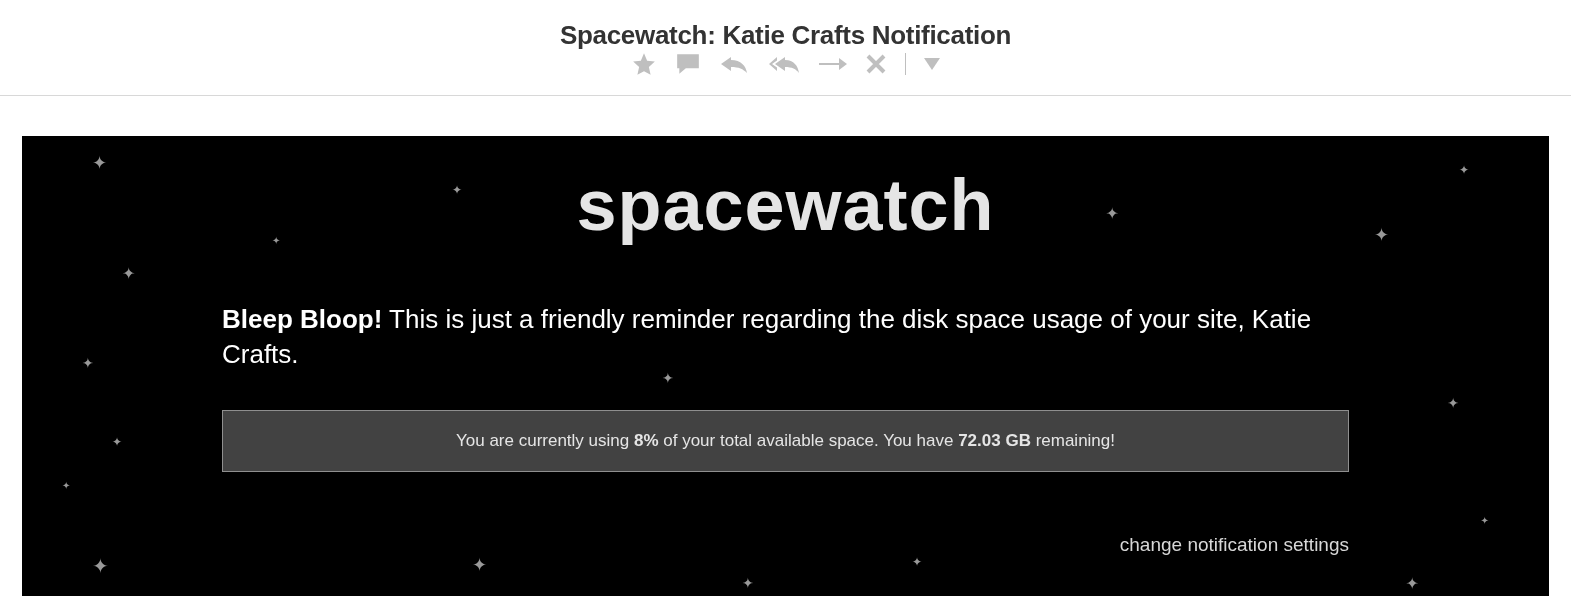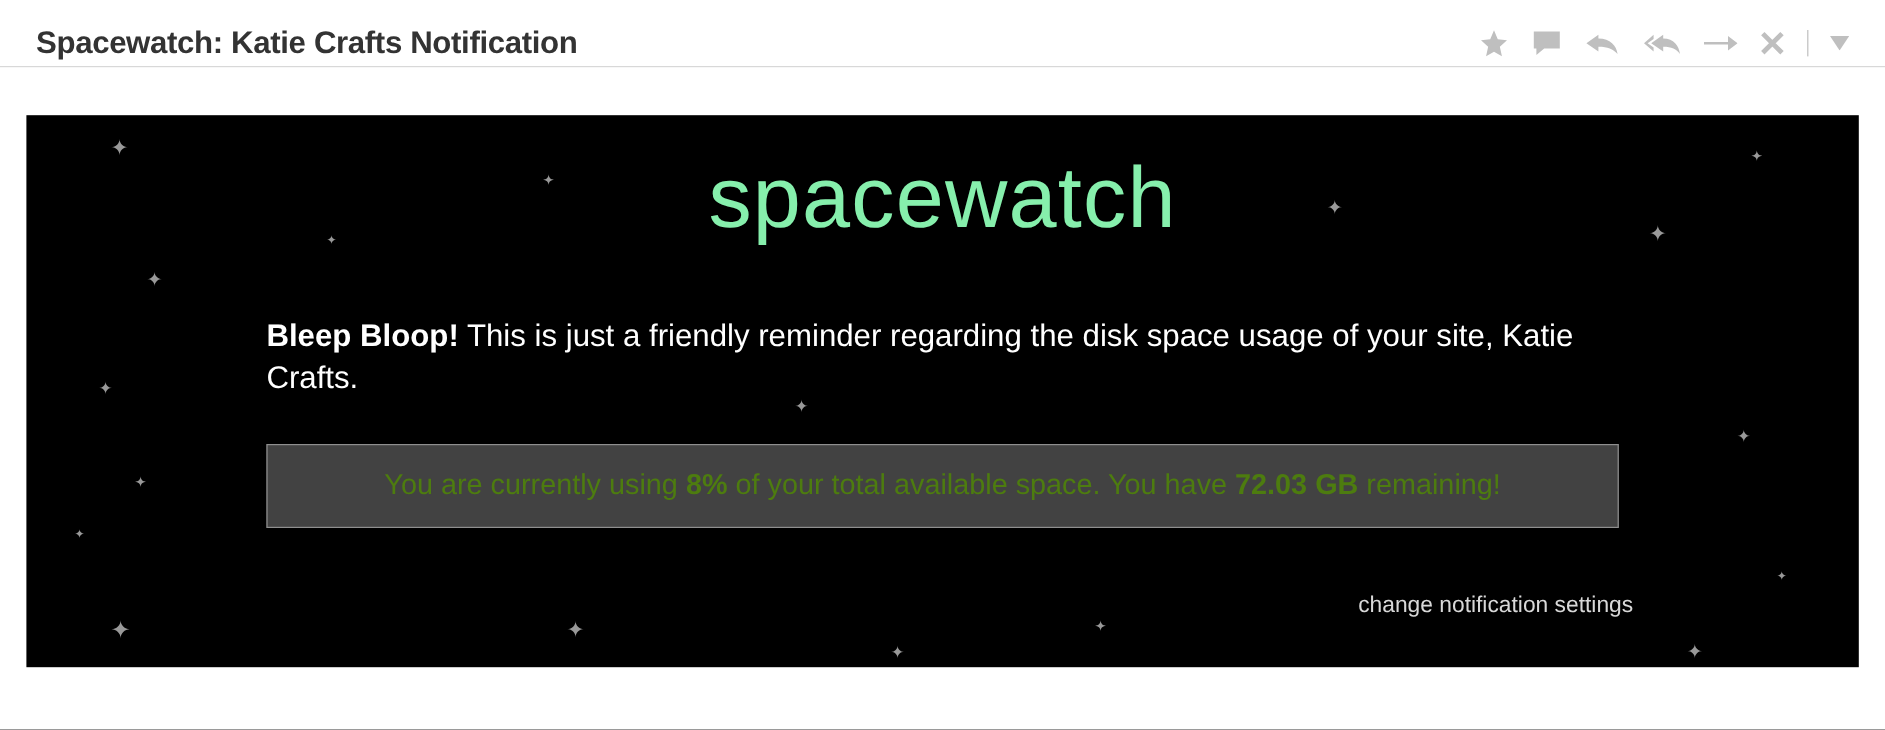--- a/index.html
+++ b/index.html
@@ -12,8 +12,9 @@
       display: flex;
       justify-content: space-between;
       align-items: center;
-      padding: 20px 30px 4px 30px;
+      padding: 20px 30px 18px 30px;
       border-bottom: 1px solid #d8d8d8;
+      flex-direction: column;
     }
     .subject {
       font-size: 26px;

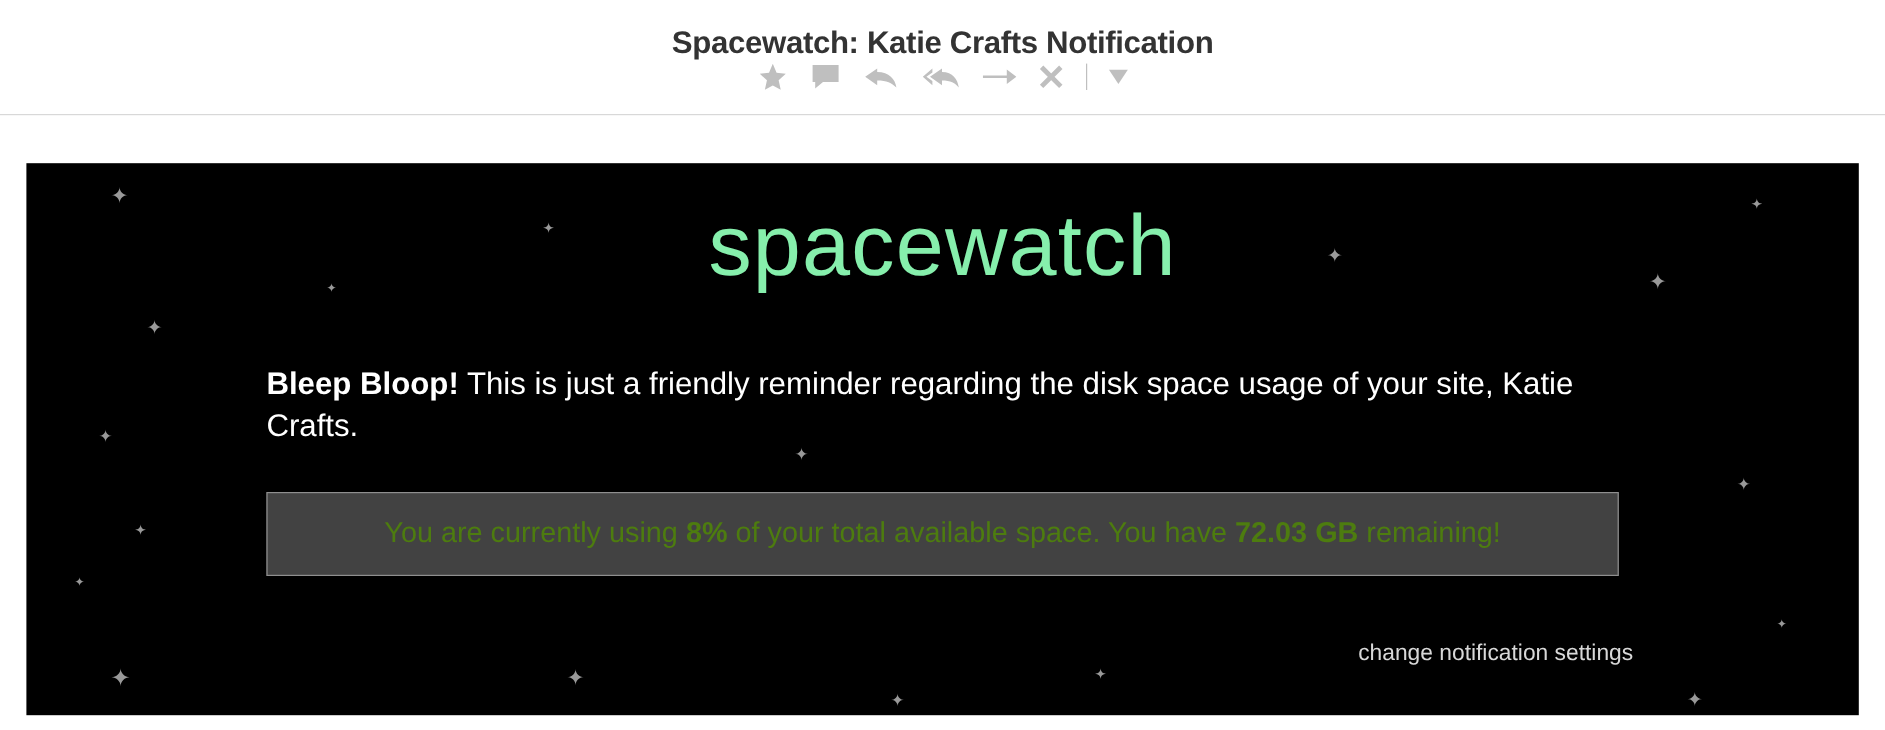--- a/index.html
+++ b/index.html
@@ -63,9 +63,9 @@
       left: 50%;
       transform: translateX(-50%);
       font-size: 72px;
-      font-weight: 400;
+      font-weight: 700;
       letter-spacing: 1px;
-      color: #86efac;
+      color: #e5e5e5;
     }
     .message {
       position: absolute;

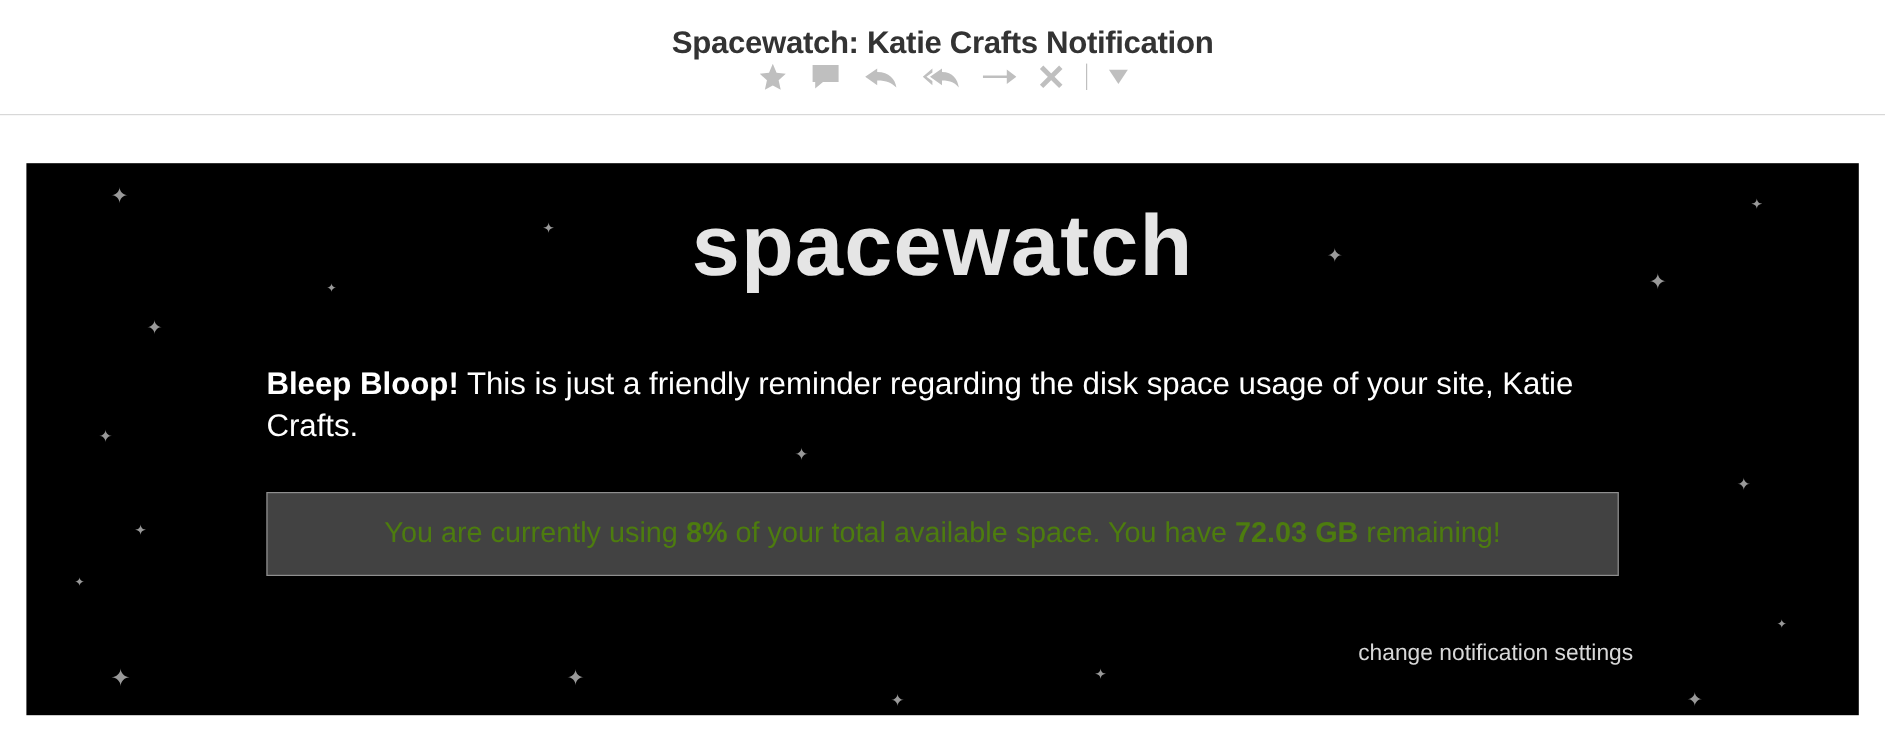--- a/index.html
+++ b/index.html
@@ -89,9 +89,9 @@
       border: 1px solid #8f8f8f;
       padding: 20px 20px;
       text-align: center;
-      font-size: 24px;
+      font-size: 17px;
       font-weight: 300;
-      color: #4d7c0f;
+      color: #e5e5e5;
     }
     .summary-box strong {
       font-weight: 700;

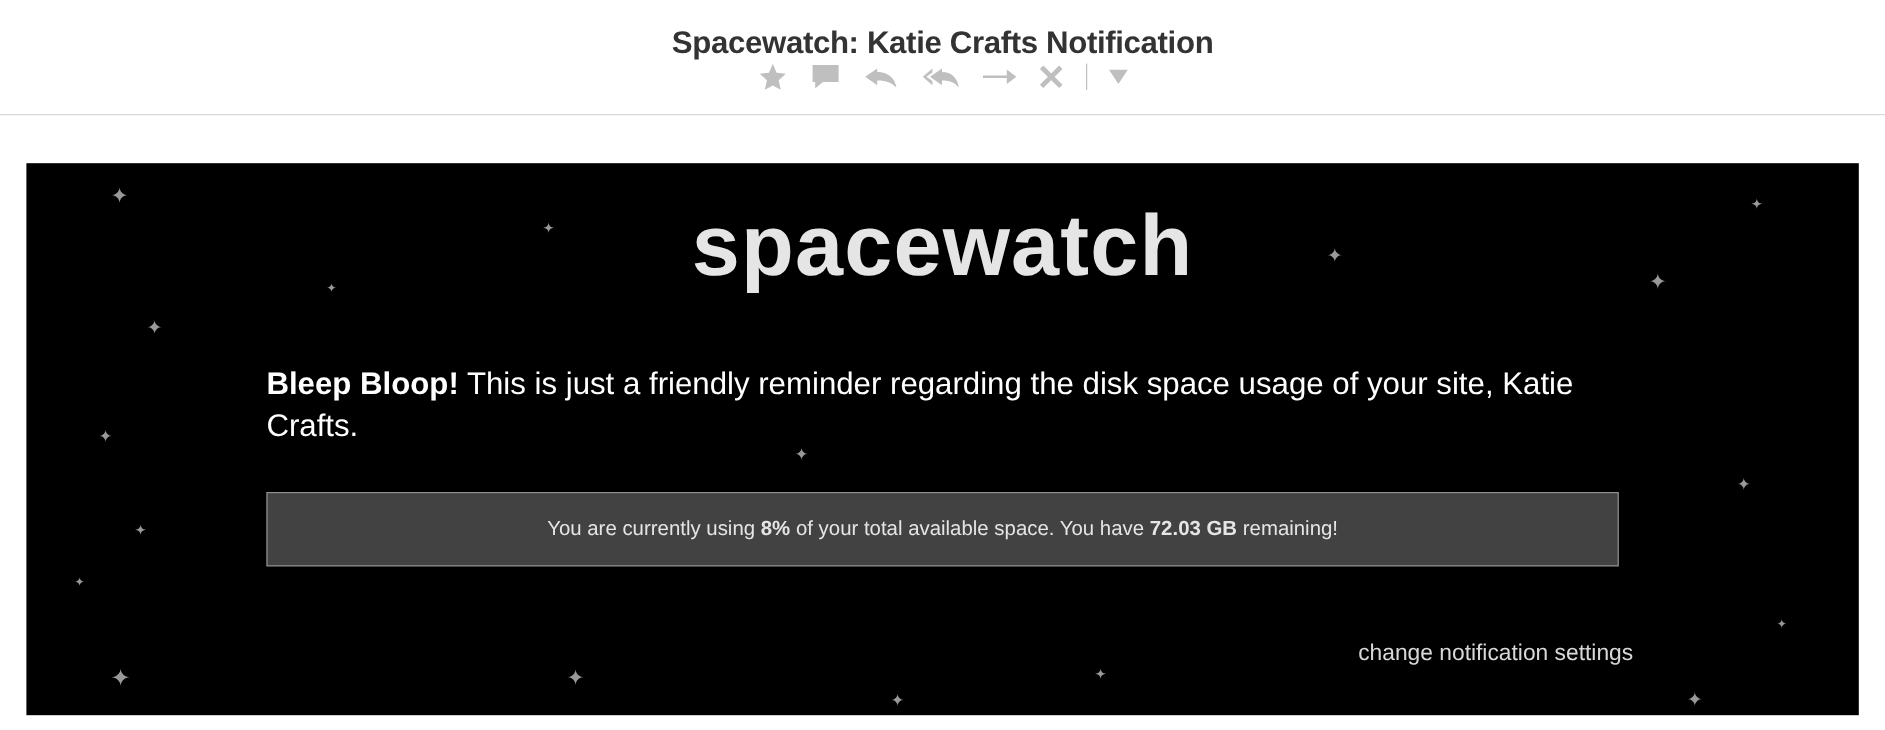--- a/index.html
+++ b/index.html
@@ -98,7 +98,7 @@
     }
     .settings-link {
       position: absolute;
-      right: 188px;
+      right: 200px;
       top: 398px;
       font-size: 19px;
       font-weight: 300;

